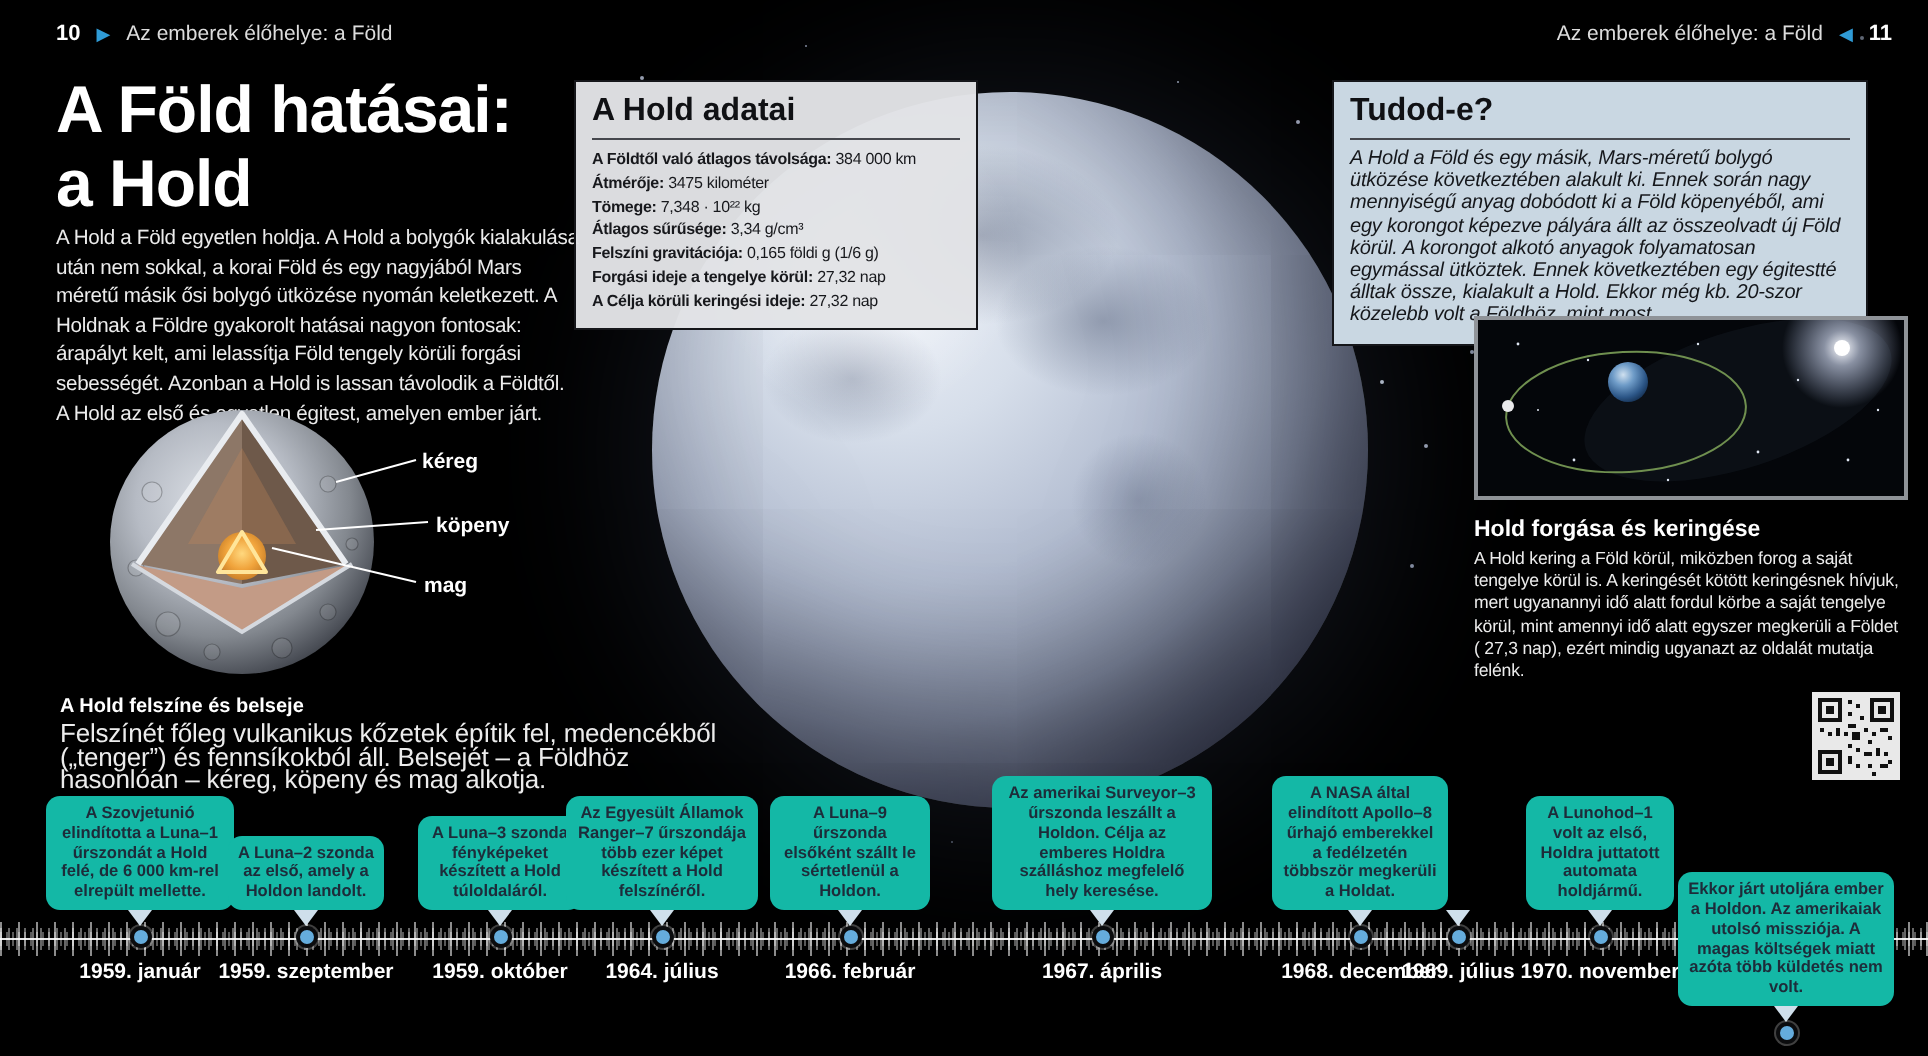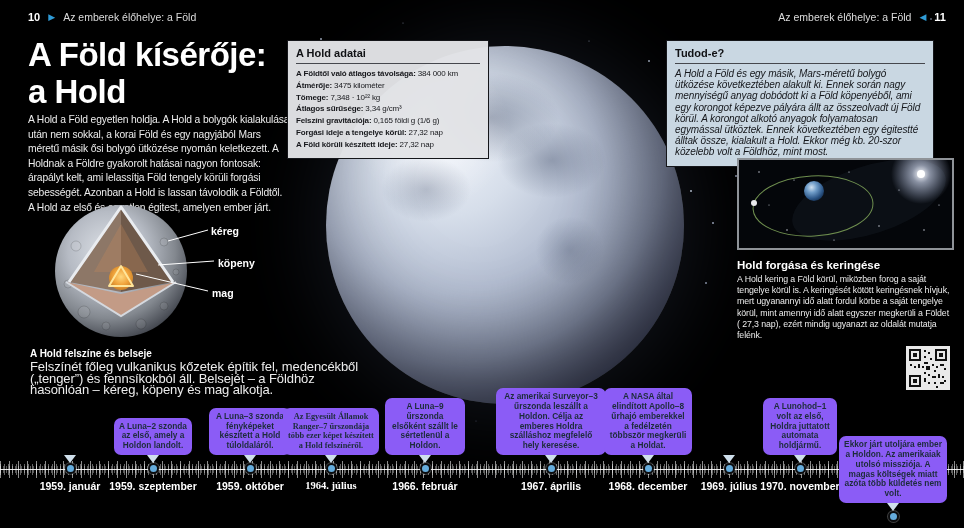--- a/index.html
+++ b/index.html
@@ -99,7 +99,7 @@
   <div class="stars"></div>
   <div class="moon"></div>
 
-  <div class="article-title">A Föld kísérője:
+  <div class="article-title">A Föld hatásai:
 a Hold</div>
   <div class="intro">A Hold a Föld egyetlen holdja. A Hold a bolygók kialakulása után nem sokkal, a korai Föld és egy nagyjából Mars méretű másik ősi bolygó ütközése nyomán keletkezett. A Holdnak a Földre gyakorolt hatásai nagyon fontosak: árapályt kelt, ami lelassítja Föld tengely körüli forgási sebességét. Azonban a Hold is lassan távolodik a Földtől. A Hold az első és egyetlen égitest, amelyen ember járt.</div>
 

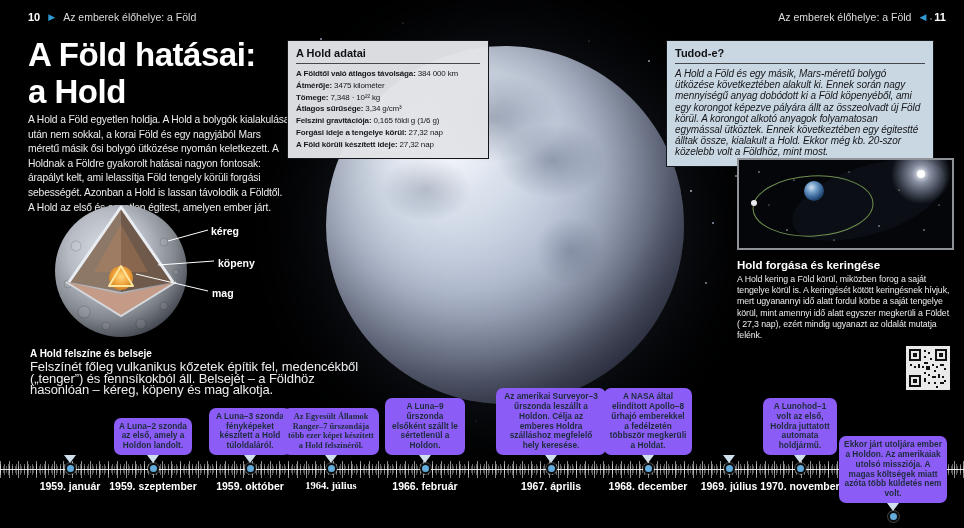--- a/index.html
+++ b/index.html
@@ -41,7 +41,7 @@
   
   .databox{position:absolute;left:287px;top:40px;width:184px;background:rgba(226,227,230,0.97);
     border:1px solid #15161a;padding:6px 8px 7px;color:#17181c;box-sizing:content-box;}
-  .box-title{font-size:11px;font-weight:bold;border-bottom:1px solid #45474d;
+  .box-title{font-size:16px;font-weight:bold;border-bottom:1px solid #45474d;
     padding-bottom:4px;margin-bottom:4px;color:#101114;}
   .data-row{font-size:8px;line-height:11.8px;letter-spacing:-0.15px;white-space:nowrap;}
   .data-row .lbl{font-weight:bold;}

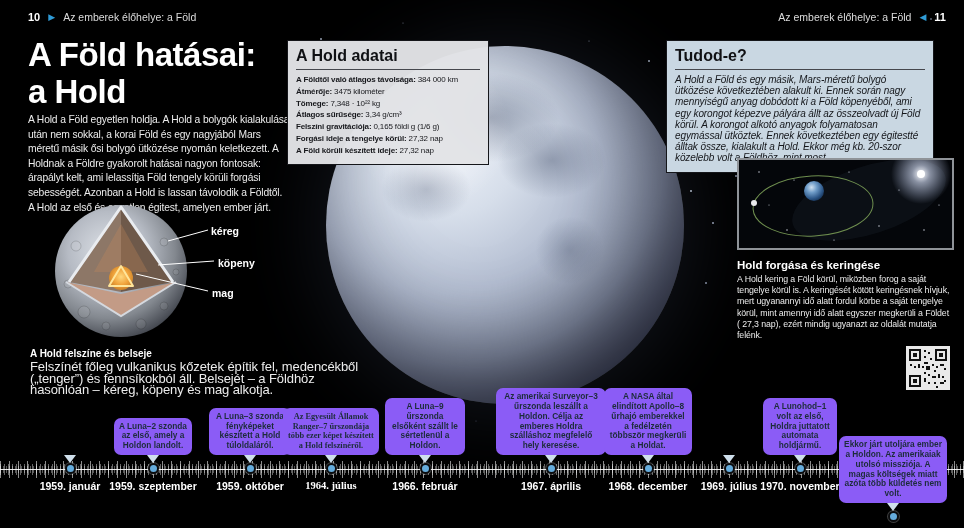--- a/index.html
+++ b/index.html
@@ -111,7 +111,7 @@
     <div class="data-row"><span class="lbl">Átlagos sűrűsége:</span> <span>3,34 g/cm³</span></div>
     <div class="data-row"><span class="lbl">Felszíni gravitációja:</span> <span>0,165 földi g (1/6 g)</span></div>
     <div class="data-row"><span class="lbl">Forgási ideje a tengelye körül:</span> <span>27,32 nap</span></div>
-    <div class="data-row"><span class="lbl">A Föld körüli készített ideje:</span> <span>27,32 nap</span></div>
+    <div class="data-row"><span class="lbl">A Célja körüli keringési ideje:</span> <span>27,32 nap</span></div>
   </div>
 
   <div class="knowbox">

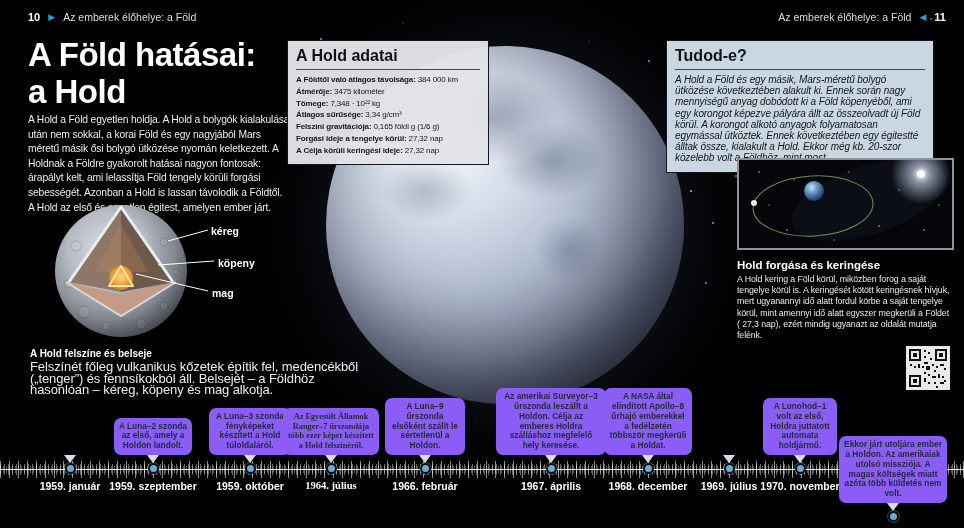--- a/index.html
+++ b/index.html
@@ -71,7 +71,7 @@
   .ticks-short{position:absolute;left:0;top:466px;width:964px;height:7px;
     background:repeating-linear-gradient(90deg, rgba(255,255,255,0.35) 0 1px, transparent 1px 3px);}
   .event{position:absolute;top:398px;height:130px;}
-  .bubble{position:absolute;bottom:73px;left:0;right:0;background:#8b5cf6;border-radius:7px;
+  .bubble{position:absolute;bottom:73px;left:0;right:0;background:#14b8a6;border-radius:7px;
     padding:4px 5px;font-size:8.3px;line-height:9.8px;font-weight:bold;color:#1d2c3a;text-align:center;}
   .tail{position:absolute;top:57px;left:50%;margin-left:-6px;width:0;height:0;
     border-left:6px solid transparent;border-right:6px solid transparent;border-top:8px solid #cfdfeb;}

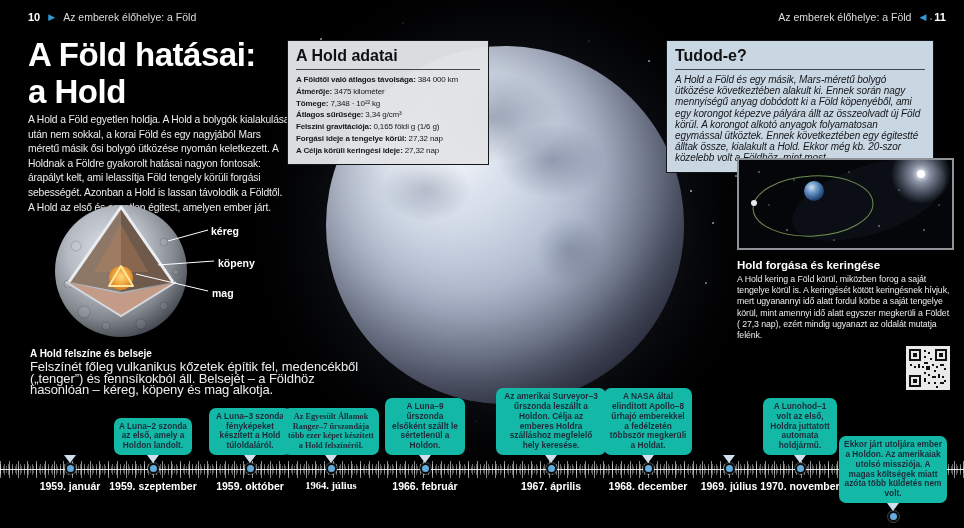--- a/index.html
+++ b/index.html
@@ -291,7 +291,7 @@
     <div class="dot"></div>
     <div class="tdate">1967. április</div>
   </div>
-  <div class="event" style="left:604px;width:88px;">
+  <div class="event" style="left:636px;width:88px;">
     <div class="bubble">A NASA által elindított Apollo–8 űrhajó emberekkel a fedélzetén többször megkerüli a Holdat.</div>
     <div class="tail"></div>
     <div class="dot"></div>

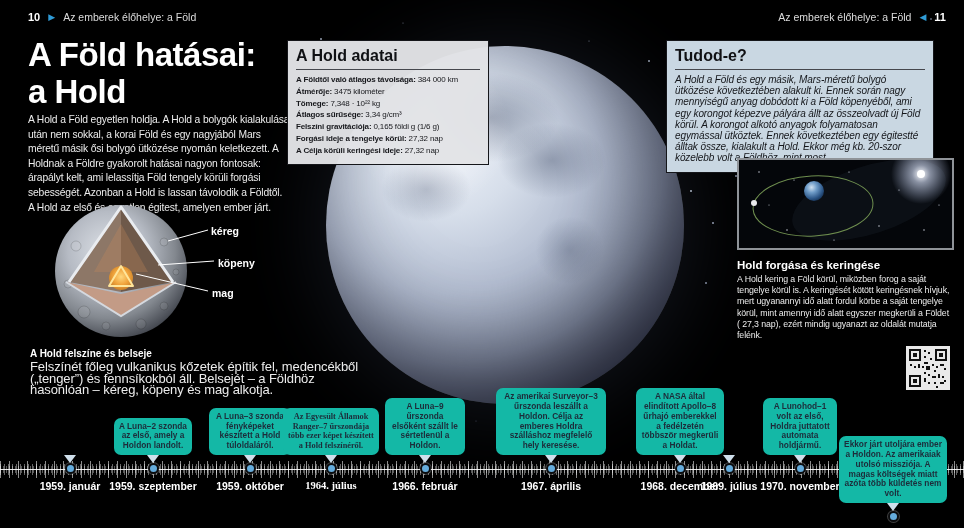--- a/index.html
+++ b/index.html
@@ -257,6 +257,7 @@
   <div class="ruler-line"></div>
 
   <div class="event" style="left:23px;width:94px;">
+    <div class="bubble">A Szovjetunió elindította a Luna–1 űrszondát a Hold felé, de 6 000 km-rel elrepült mellette.</div>
     <div class="tail"></div>
     <div class="dot"></div>
     <div class="tdate">1959. január</div>

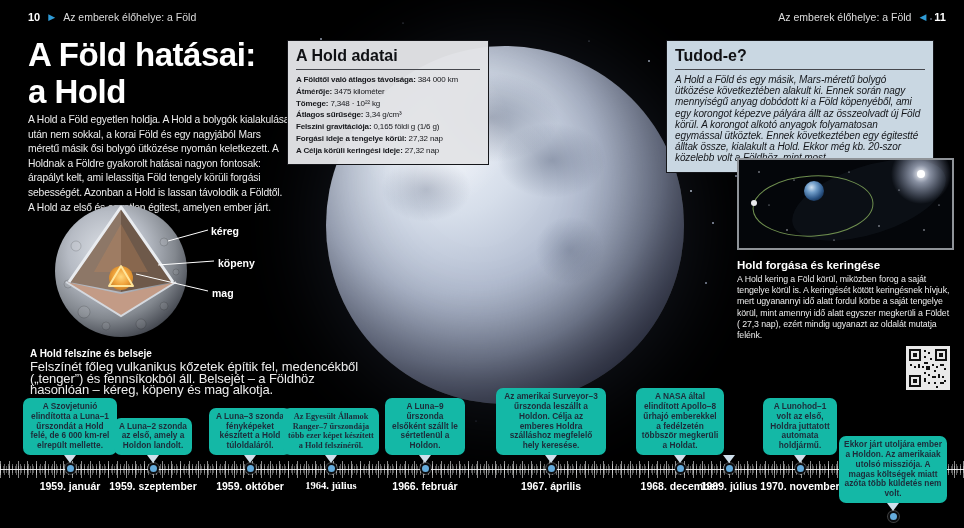--- a/index.html
+++ b/index.html
@@ -274,7 +274,7 @@
     <div class="dot"></div>
     <div class="tdate">1959. október</div>
   </div>
-  <div class="event" style="left:283px;width:96px;font-family:Liberation Serif, serif;">
+  <div class="event" style="left:283px;width:96px;">
     <div class="bubble">Az Egyesült Államok Ranger–7 űrszondája több ezer képet készített a Hold felszínéről.</div>
     <div class="tail"></div>
     <div class="dot"></div>

